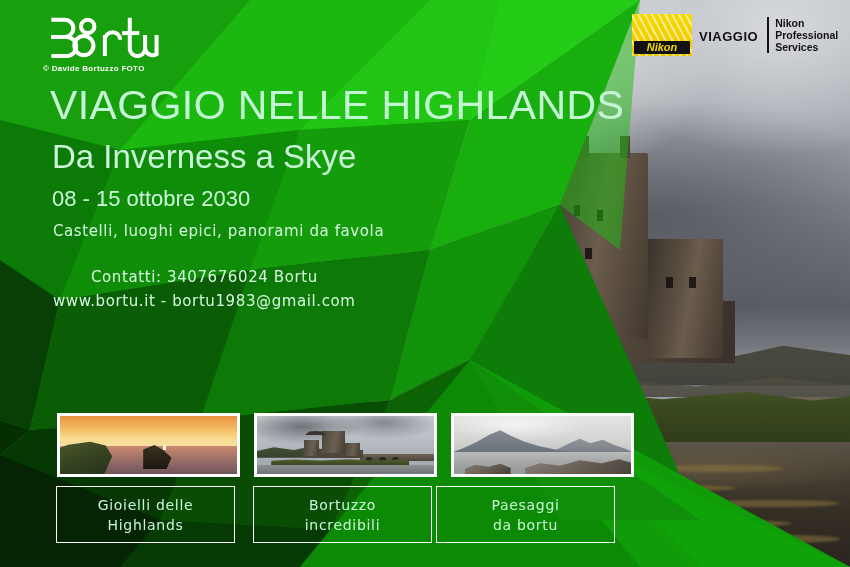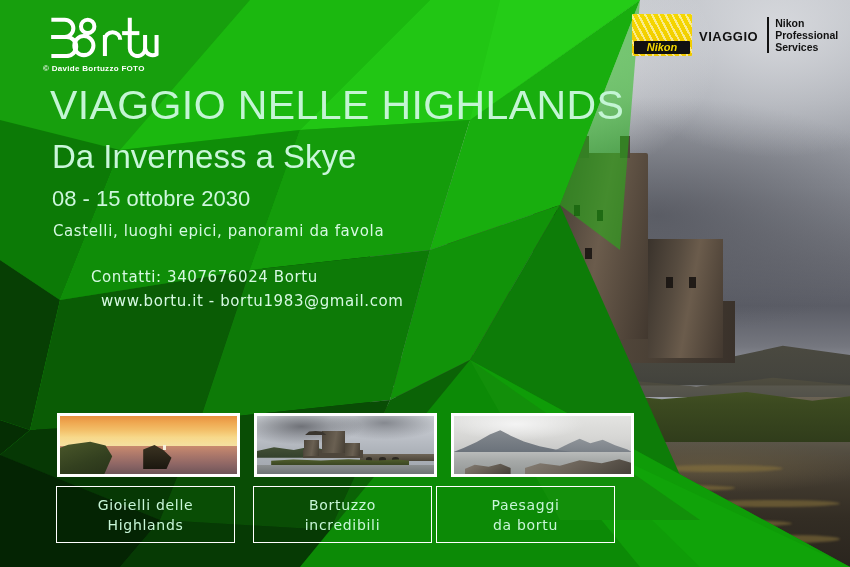--- a/index.html
+++ b/index.html
@@ -126,7 +126,7 @@
   }
   .contact2{
     position:absolute;left:53px;top:292px;
-    color:#d6f9e2;font-size:15px;letter-spacing:.6px;white-space:nowrap;margin-left:48px;
+    color:#d6f9e2;font-size:15px;letter-spacing:.6px;white-space:nowrap;
   }
 
   

